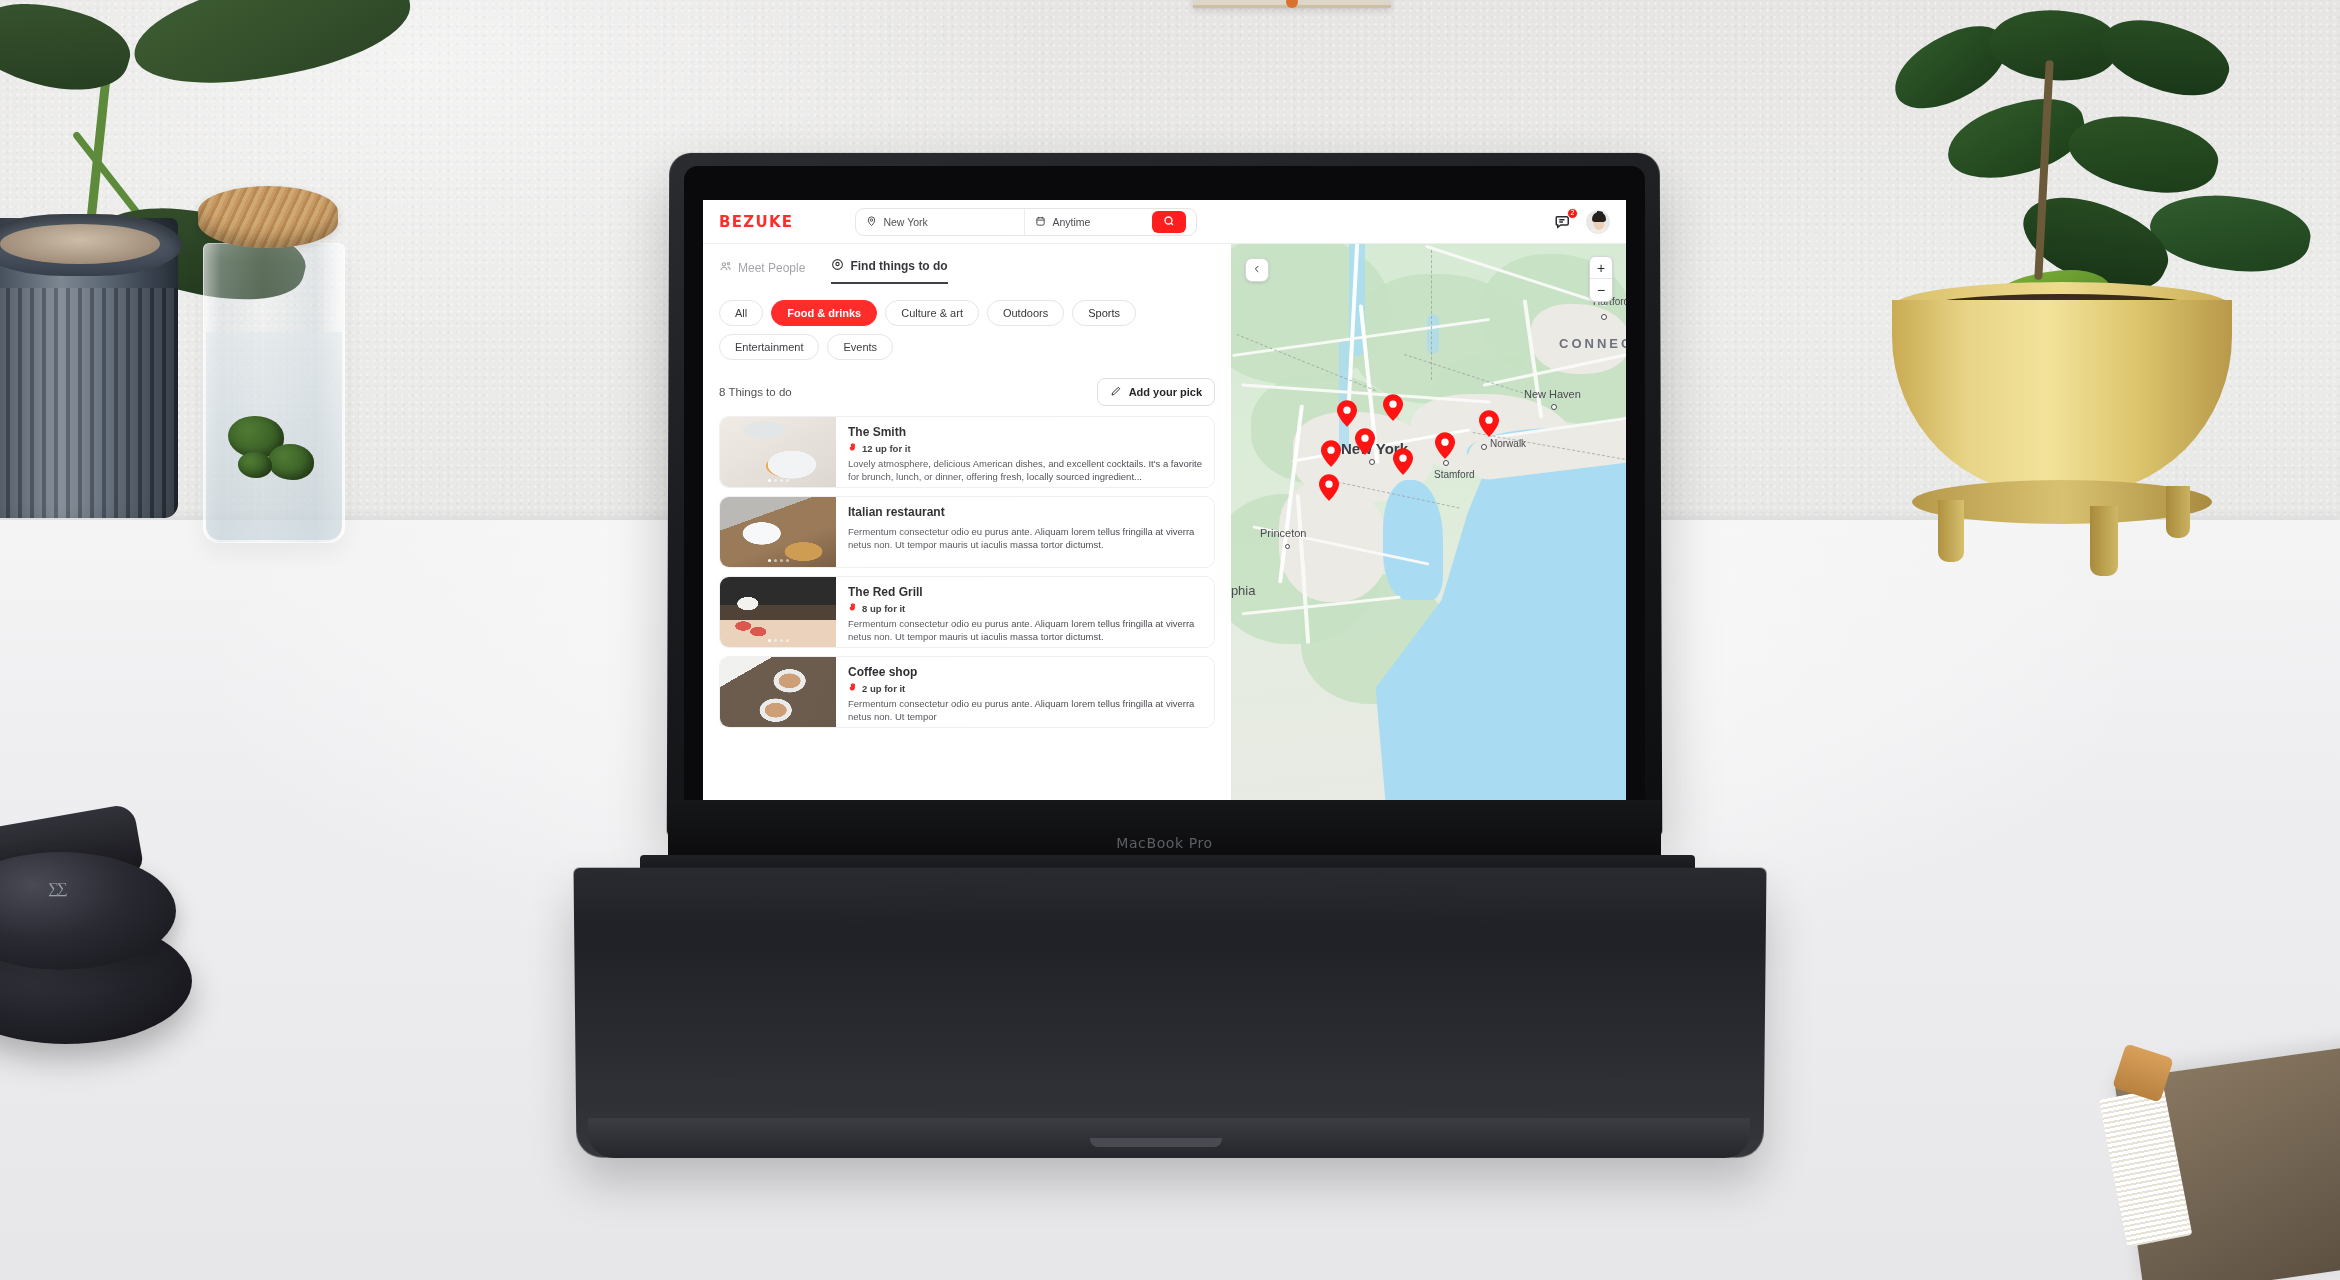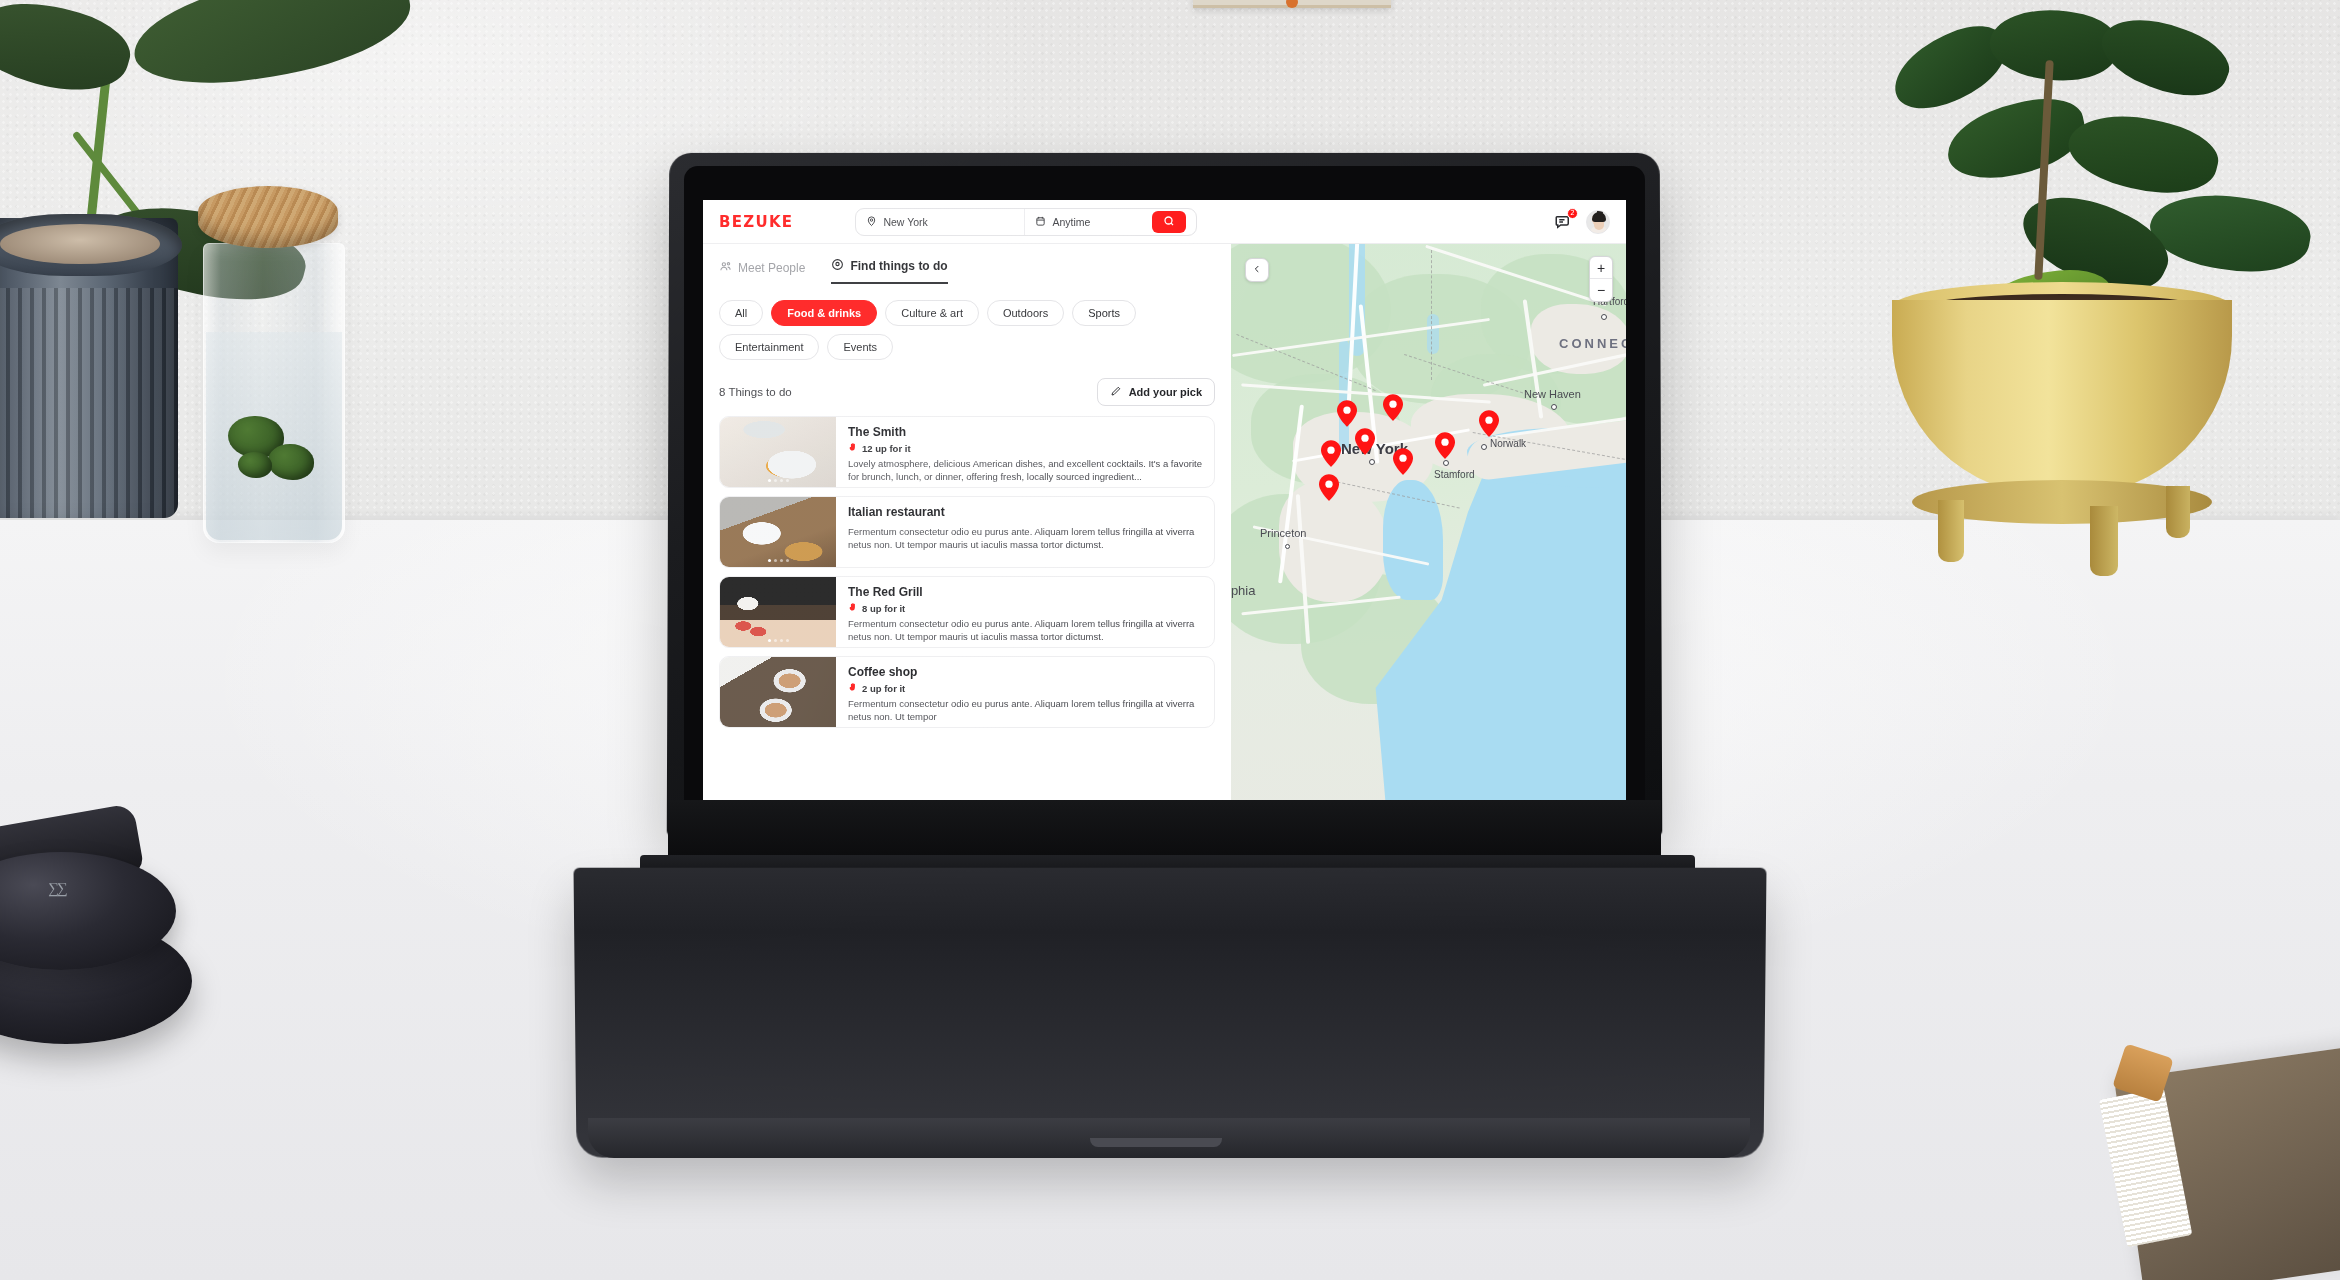--- a/index.html
+++ b/index.html
@@ -778,6 +778,7 @@
 
     <div class="glare"></div>
     <div class="lid-chin"></div>
+    <div class="macbook-label">MacBook Pro</div>
     <div class="hinge"></div>
 
     <div class="base">

